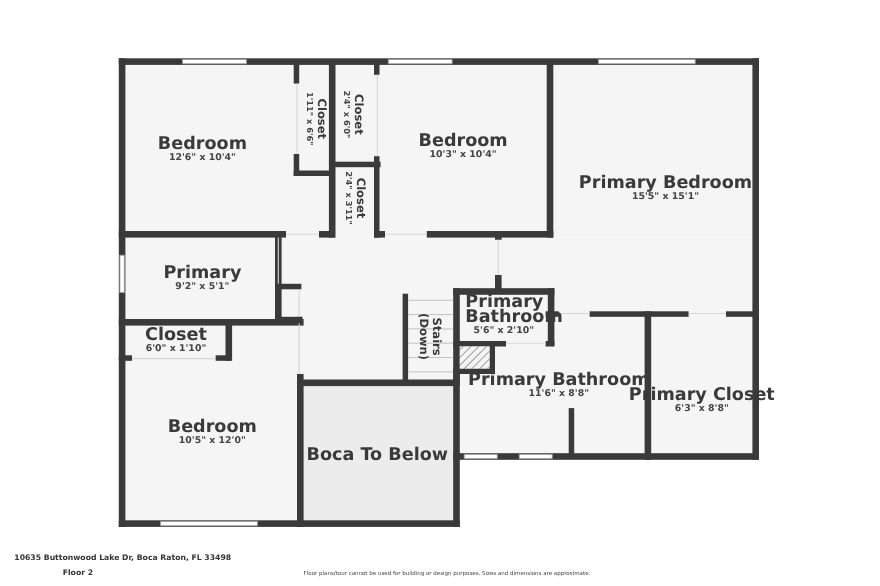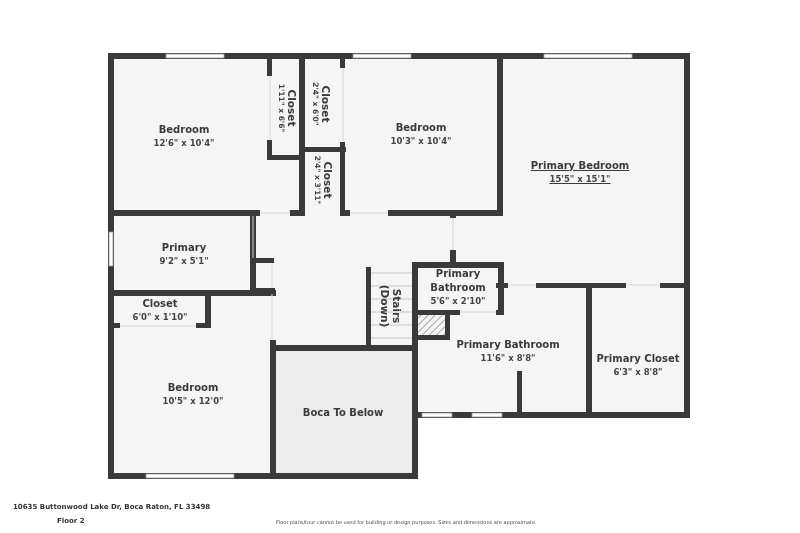--- a/index.html
+++ b/index.html
@@ -6,7 +6,7 @@
   body { width:800px; height:533px; position:relative; overflow:hidden; font-family:"DejaVu Sans", sans-serif; }
   #plan { position:absolute; left:0; top:0; width:800px; height:533px; }
   .lbl { position:absolute; transform:translate(-50%,-50%); text-align:center; color:#3a3a3a; white-space:nowrap; }
-  .lbl .n { display:block; font-weight:bold; font-size:10px; line-height:14px; }
+  .lbl .n { display:block; font-weight:bold; font-size:16px; line-height:14px; }
   .lbl .d { display:block; font-weight:bold; font-size:8.5px; line-height:12px; color:#444; }
   .rot { transform:translate(-50%,-50%) rotate(90deg); }
   .rot .n { font-size:10.5px; line-height:12px; }

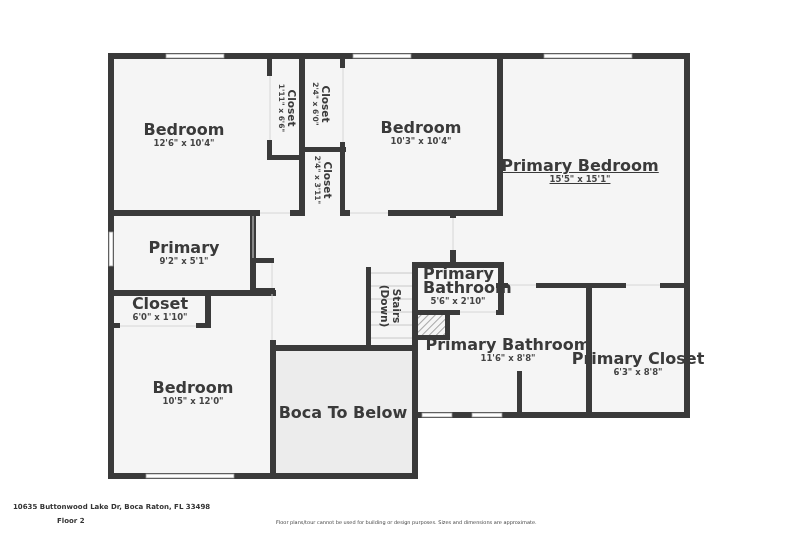--- a/index.html
+++ b/index.html
@@ -157,7 +157,7 @@
   <span class="n">Bedroom</span>
   <span class="d">10'3" x 10'4"</span>
 </div>
-<div class="lbl" style="left:580px;top:172px;text-decoration:underline;">
+<div class="lbl" style="left:605px;top:172px;">
   <span class="n">Primary Bedroom</span>
   <span class="d">15'5" x 15'1"</span>
 </div>

